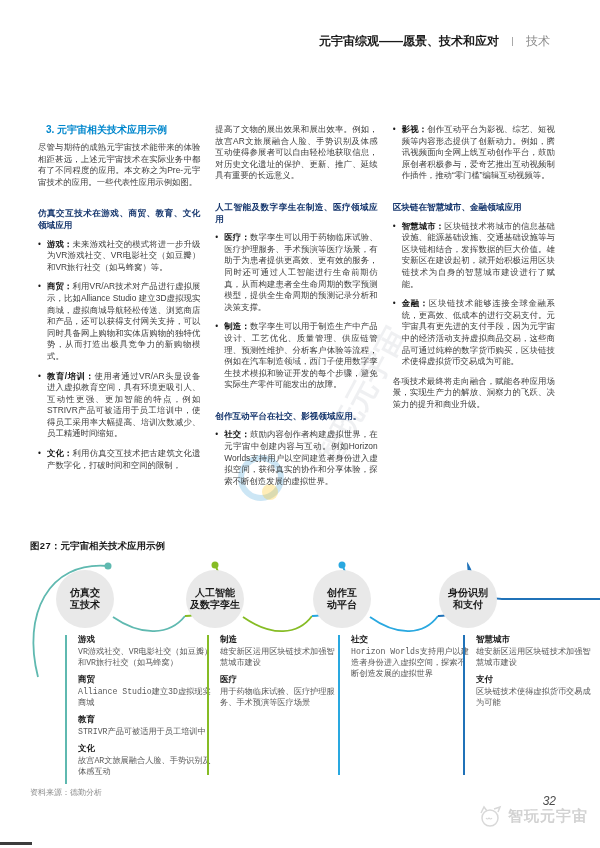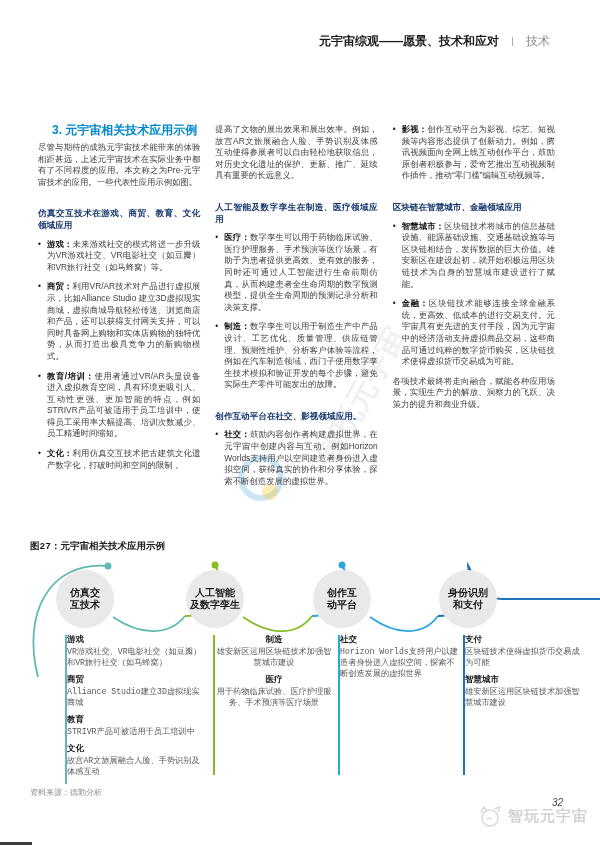--- a/index.html
+++ b/index.html
@@ -14,7 +14,7 @@
   
   .columns{position:absolute;left:38px;top:124px;width:517px;display:flex;gap:15px;}
   .col{flex:1;min-width:0;font-size:8.4px;line-height:11.6px;text-align:justify;}
-  .h-blue{margin:0 0 6px 14px;font-size:12px;line-height:12px;font-weight:bold;color:#0087cd;}
+  .h-blue{margin:0 0 6px 8px;font-size:10px;line-height:12px;font-weight:bold;color:#0087cd;}
   .h-navy{margin:20px 0 7px 0;font-size:8.6px;line-height:11.6px;font-weight:bold;color:#17376e;}
   .col p{margin:0;}
   .bullet{position:relative;padding-left:9px;margin:0 0 8px 0;}

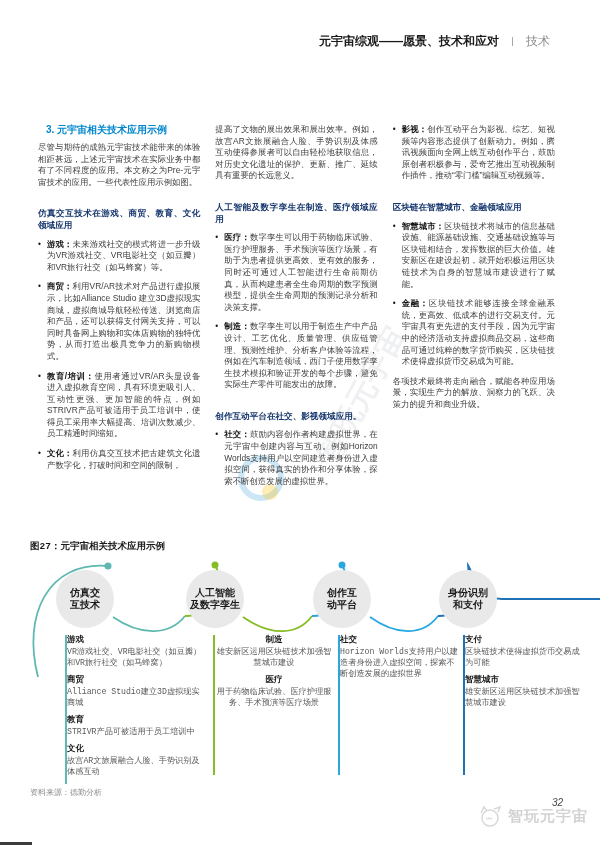--- a/index.html
+++ b/index.html
@@ -25,7 +25,7 @@
   .fig-title{margin:0;font-size:9.5px;font-weight:bold;color:#1a1a1a;}
   .diagram{position:relative;width:570px;height:228px;margin-top:4px;}
   .diagram svg{position:absolute;left:0;top:0;}
-  .fig-col{position:absolute;top:78px;border-left:2px solid #ccc;padding-left:0;min-height:140px;}
+  .fig-col{position:absolute;top:78px;border-left:2px solid #ccc;padding-left:11px;min-height:140px;}
   .fc1{left:35px;width:140px;}
   .fc2{left:183px;width:118px;text-align:center;}
   .fc3{left:308px;width:122px;}

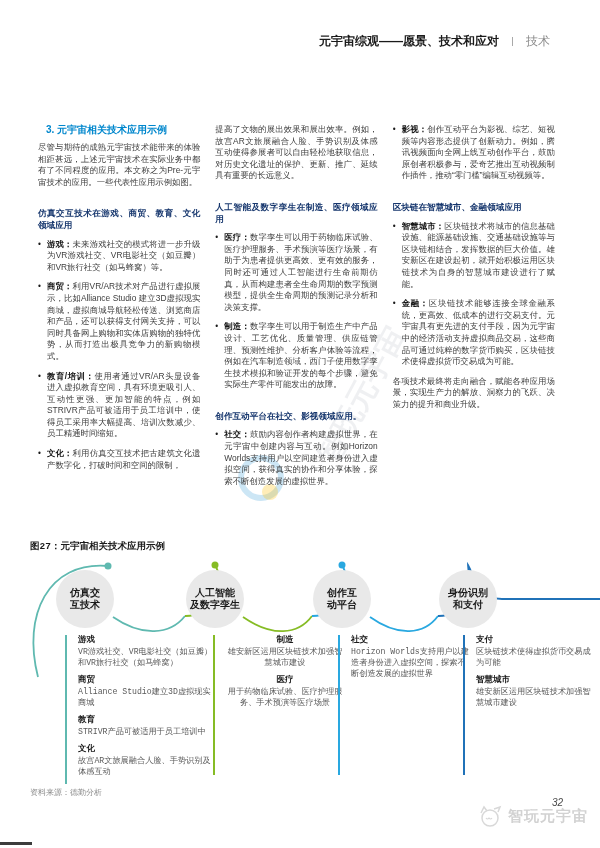--- a/index.html
+++ b/index.html
@@ -27,7 +27,7 @@
   .diagram svg{position:absolute;left:0;top:0;}
   .fig-col{position:absolute;top:78px;border-left:2px solid #ccc;padding-left:11px;min-height:140px;}
   .fc1{left:35px;width:140px;}
-  .fc2{left:183px;width:118px;text-align:center;}
+  .fc2{left:177px;width:118px;}
   .fc3{left:308px;width:122px;}
   .fc4{left:433px;width:120px;}
   .fi{margin-bottom:7px;}

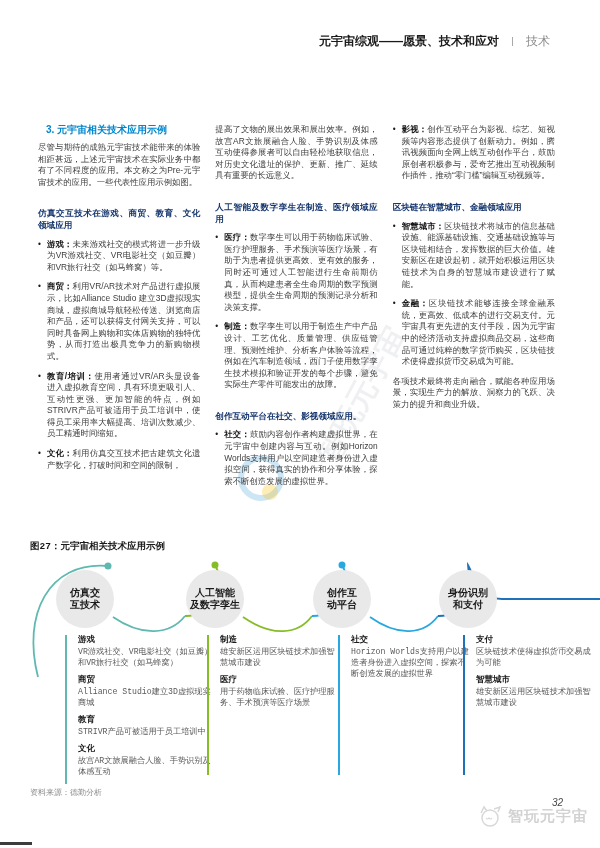--- a/index.html
+++ b/index.html
@@ -165,12 +165,12 @@
 
       <div class="fig-col fc4" style="border-left-color: rgb(32, 114, 184);">
         <div class="fi">
+            <div class="fi-term">智慧城市</div>
+            <div class="fi-desc">雄安新区运用区块链技术加强智慧城市建设</div>
+          </div>
+        <div class="fi">
             <div class="fi-term">支付</div>
             <div class="fi-desc">区块链技术使得虚拟货币交易成为可能</div>
-          </div>
-        <div class="fi">
-            <div class="fi-term">智慧城市</div>
-            <div class="fi-desc">雄安新区运用区块链技术加强智慧城市建设</div>
           </div>
       </div>
     </div>

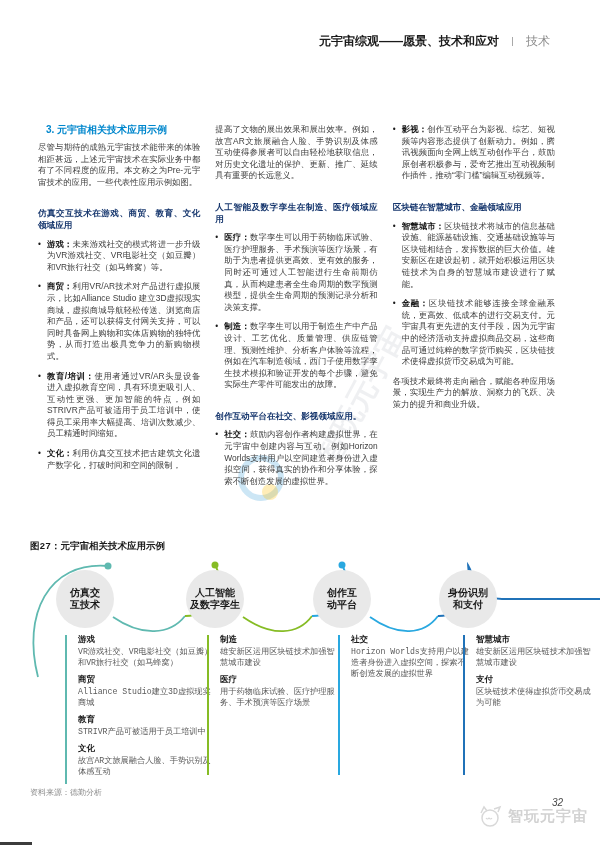--- a/index.html
+++ b/index.html
@@ -44,7 +44,7 @@
            transform:rotate(-62deg);transform-origin:0 100%;}
   .brand{position:absolute;right:12px;bottom:20px;display:flex;align-items:center;gap:5px;z-index:2;}
   .brand .brand-text{font-size:15px;font-weight:bold;color:#d2d2d2;letter-spacing:1px;}
-  .pagenum{position:absolute;right:37px;bottom:40px;font-size:10px;color:#4a4a4a;z-index:1;font-style:italic;}
+  .pagenum{position:absolute;right:44px;bottom:40px;font-size:12px;color:#4a4a4a;z-index:1;font-style:italic;}
   .corner-rule{position:absolute;left:0;bottom:3px;width:32px;height:3px;background:#3c3c3c;}
 </style>
 </head>

